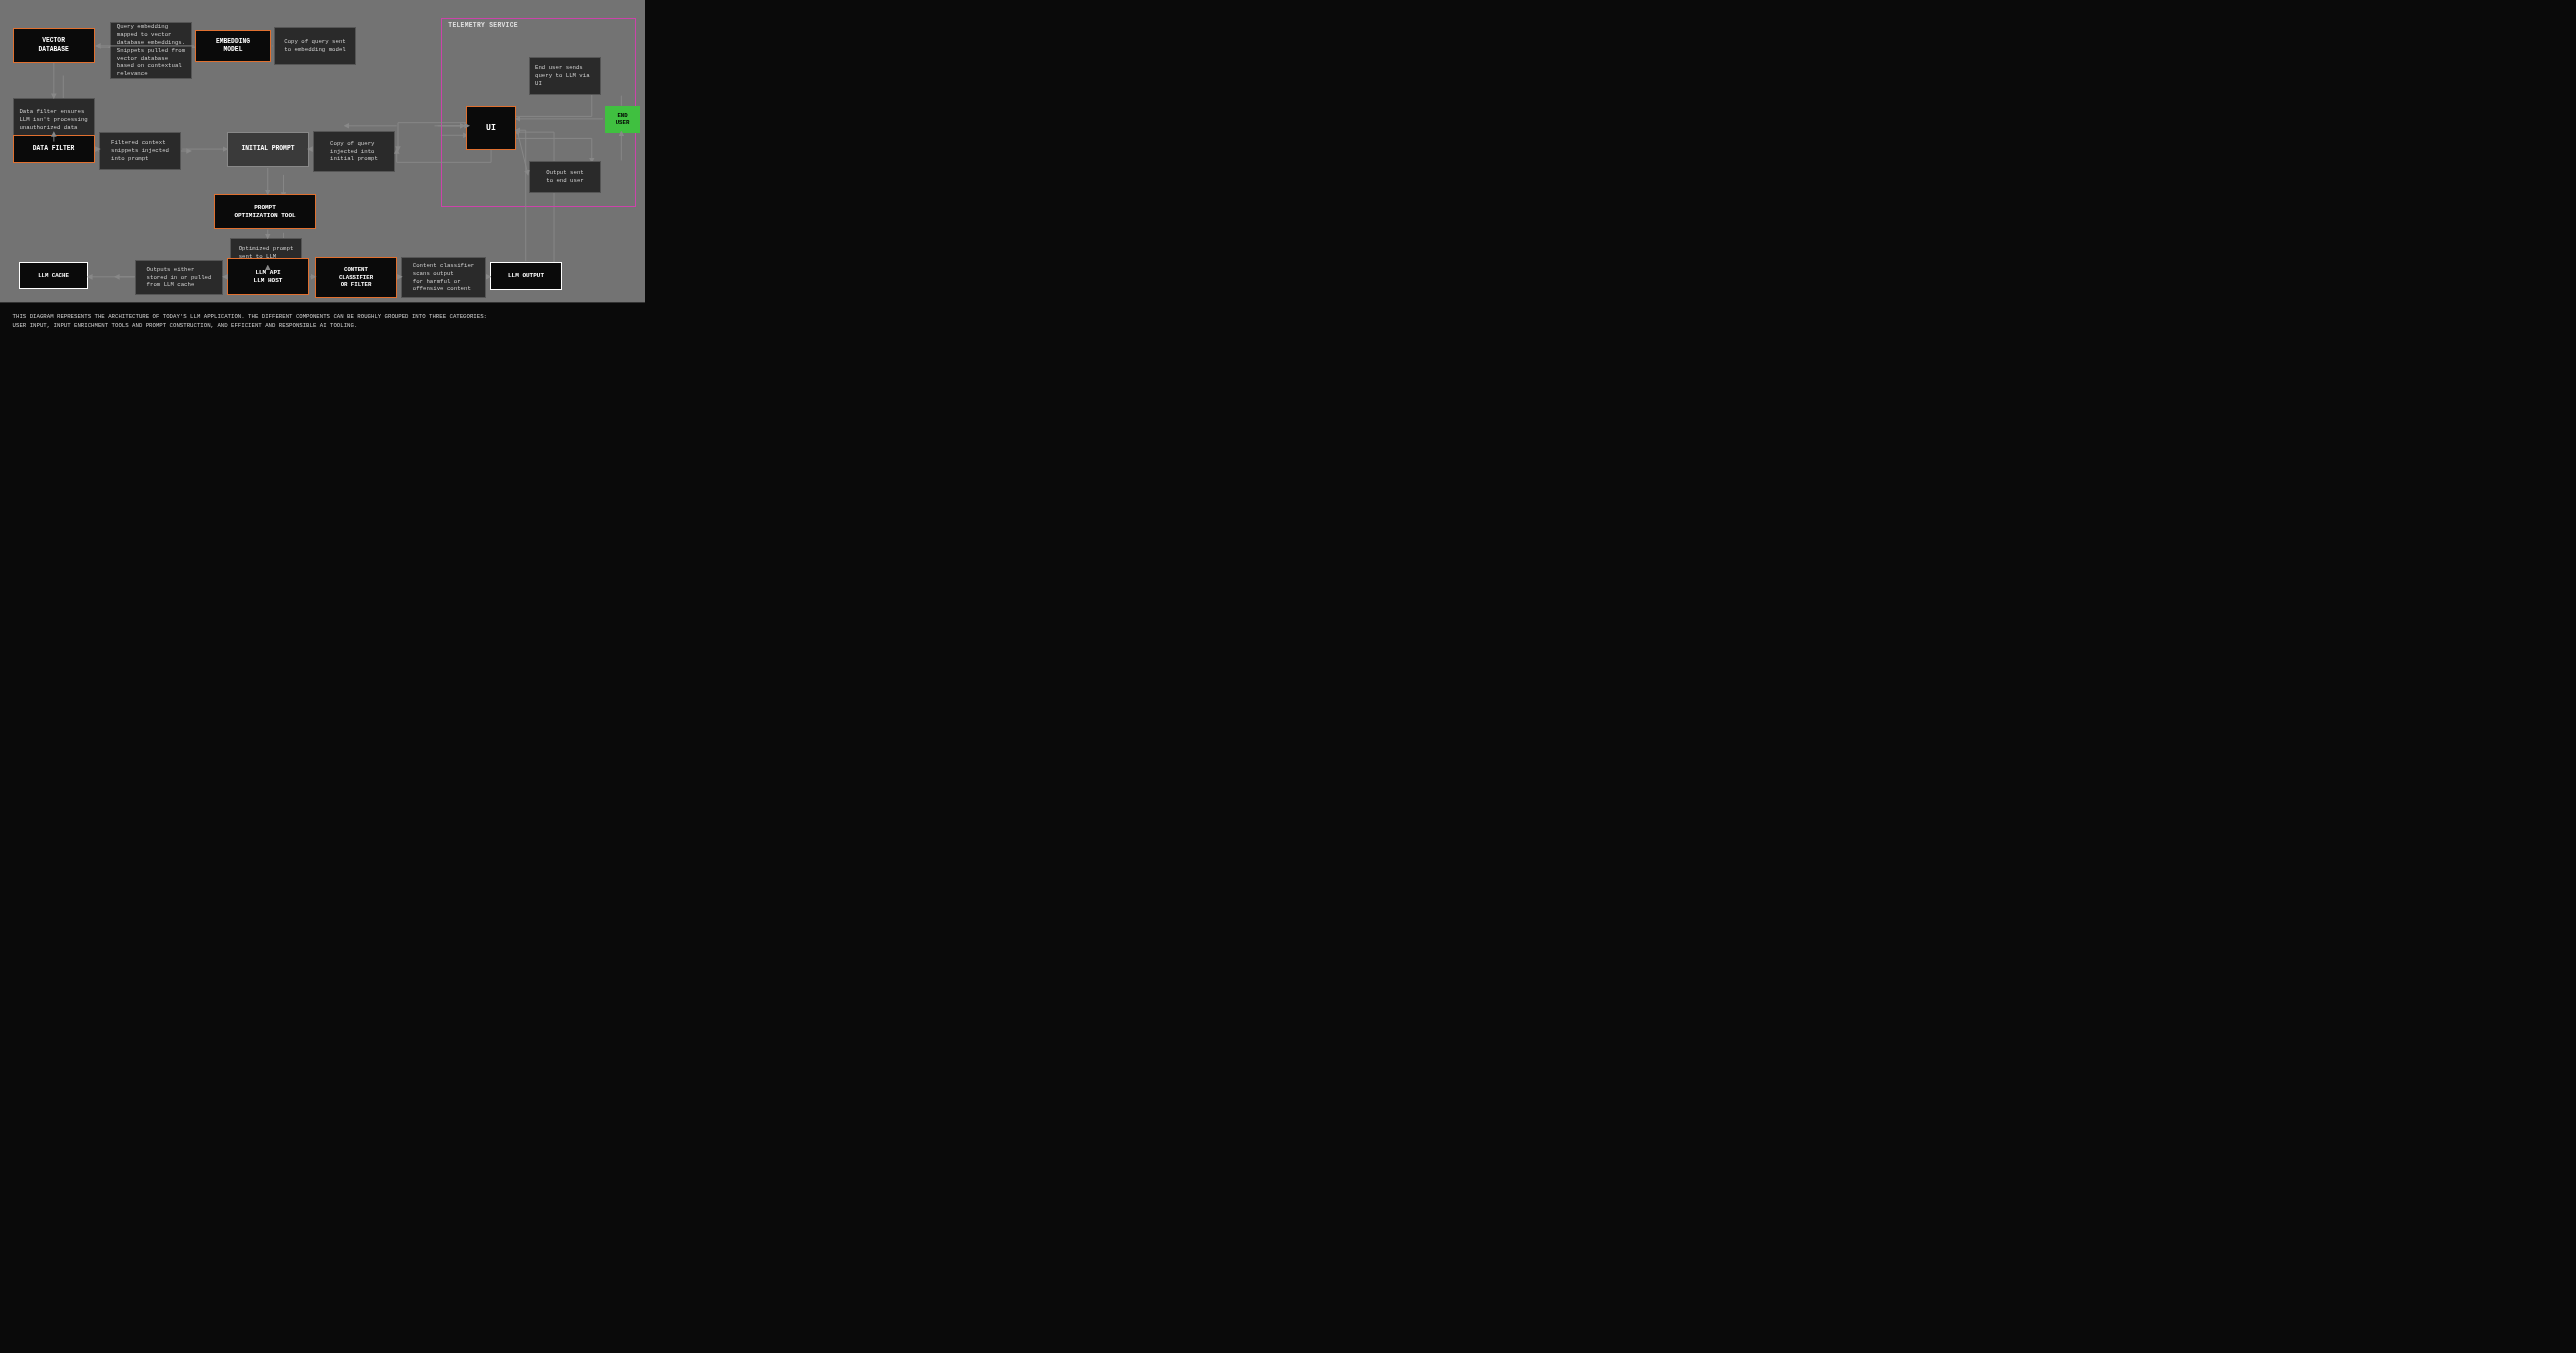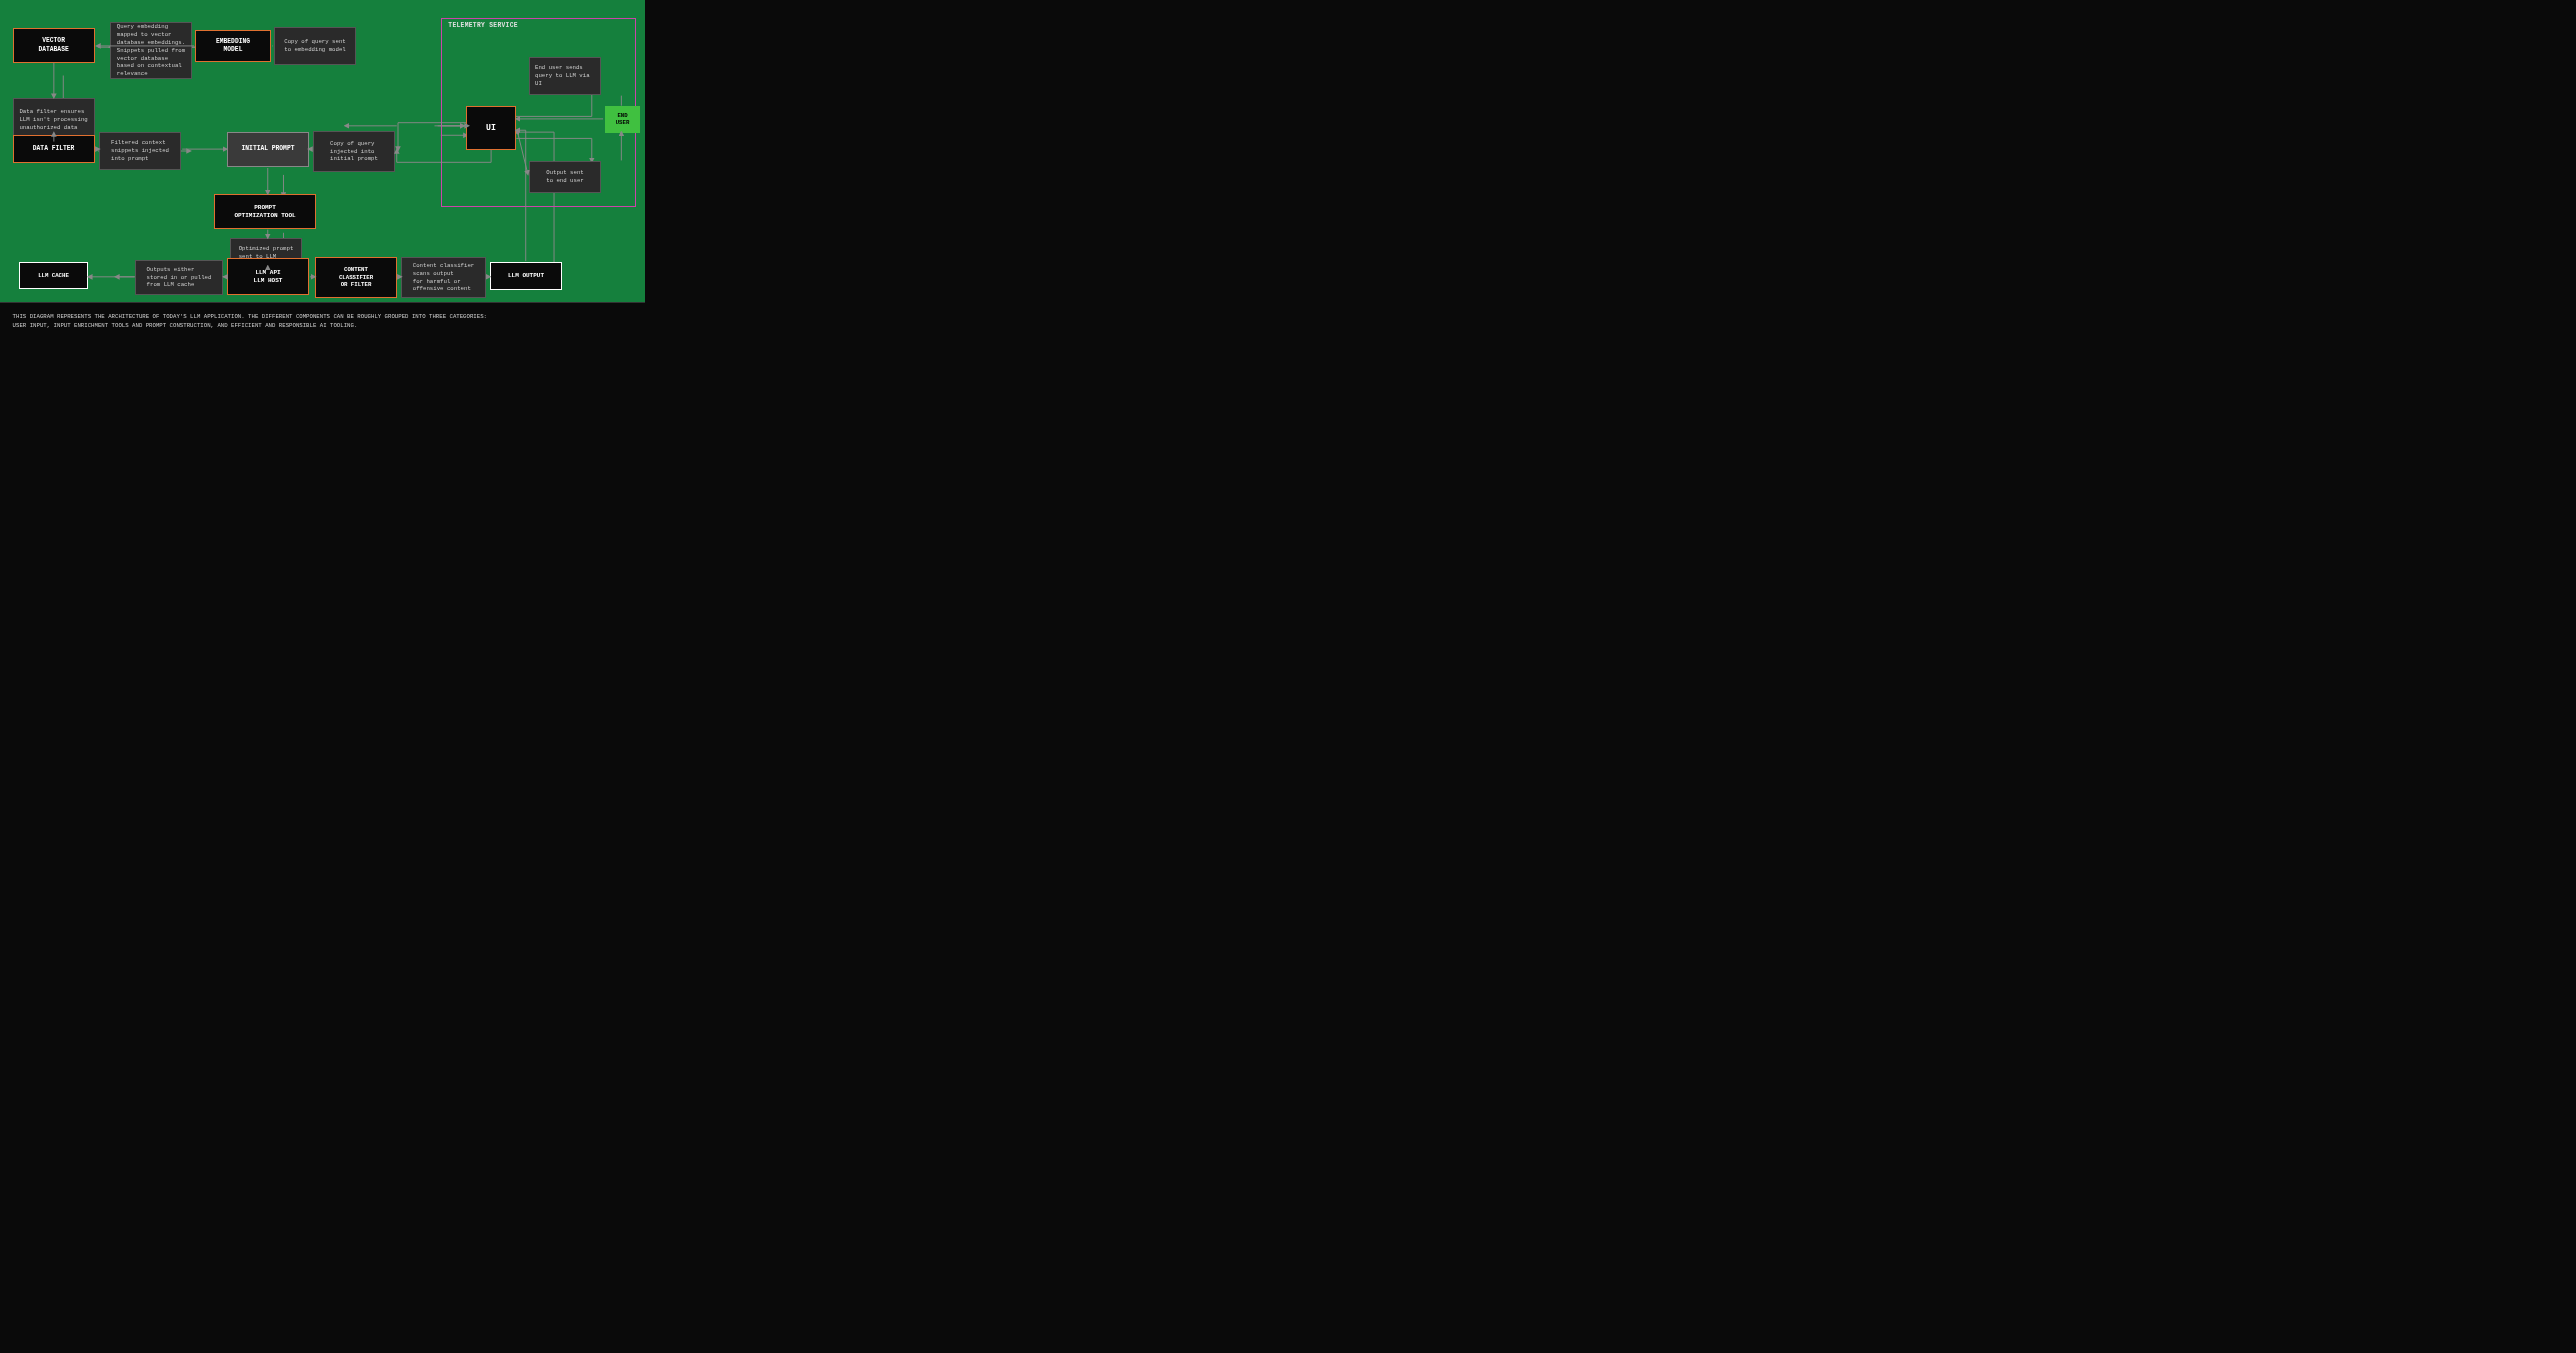--- a/index.html
+++ b/index.html
@@ -16,7 +16,7 @@
       position: relative;
       width: 645px;
       height: 302px;
-      background: #15803d;
+      background: #737373;
     }
     
     .node {

